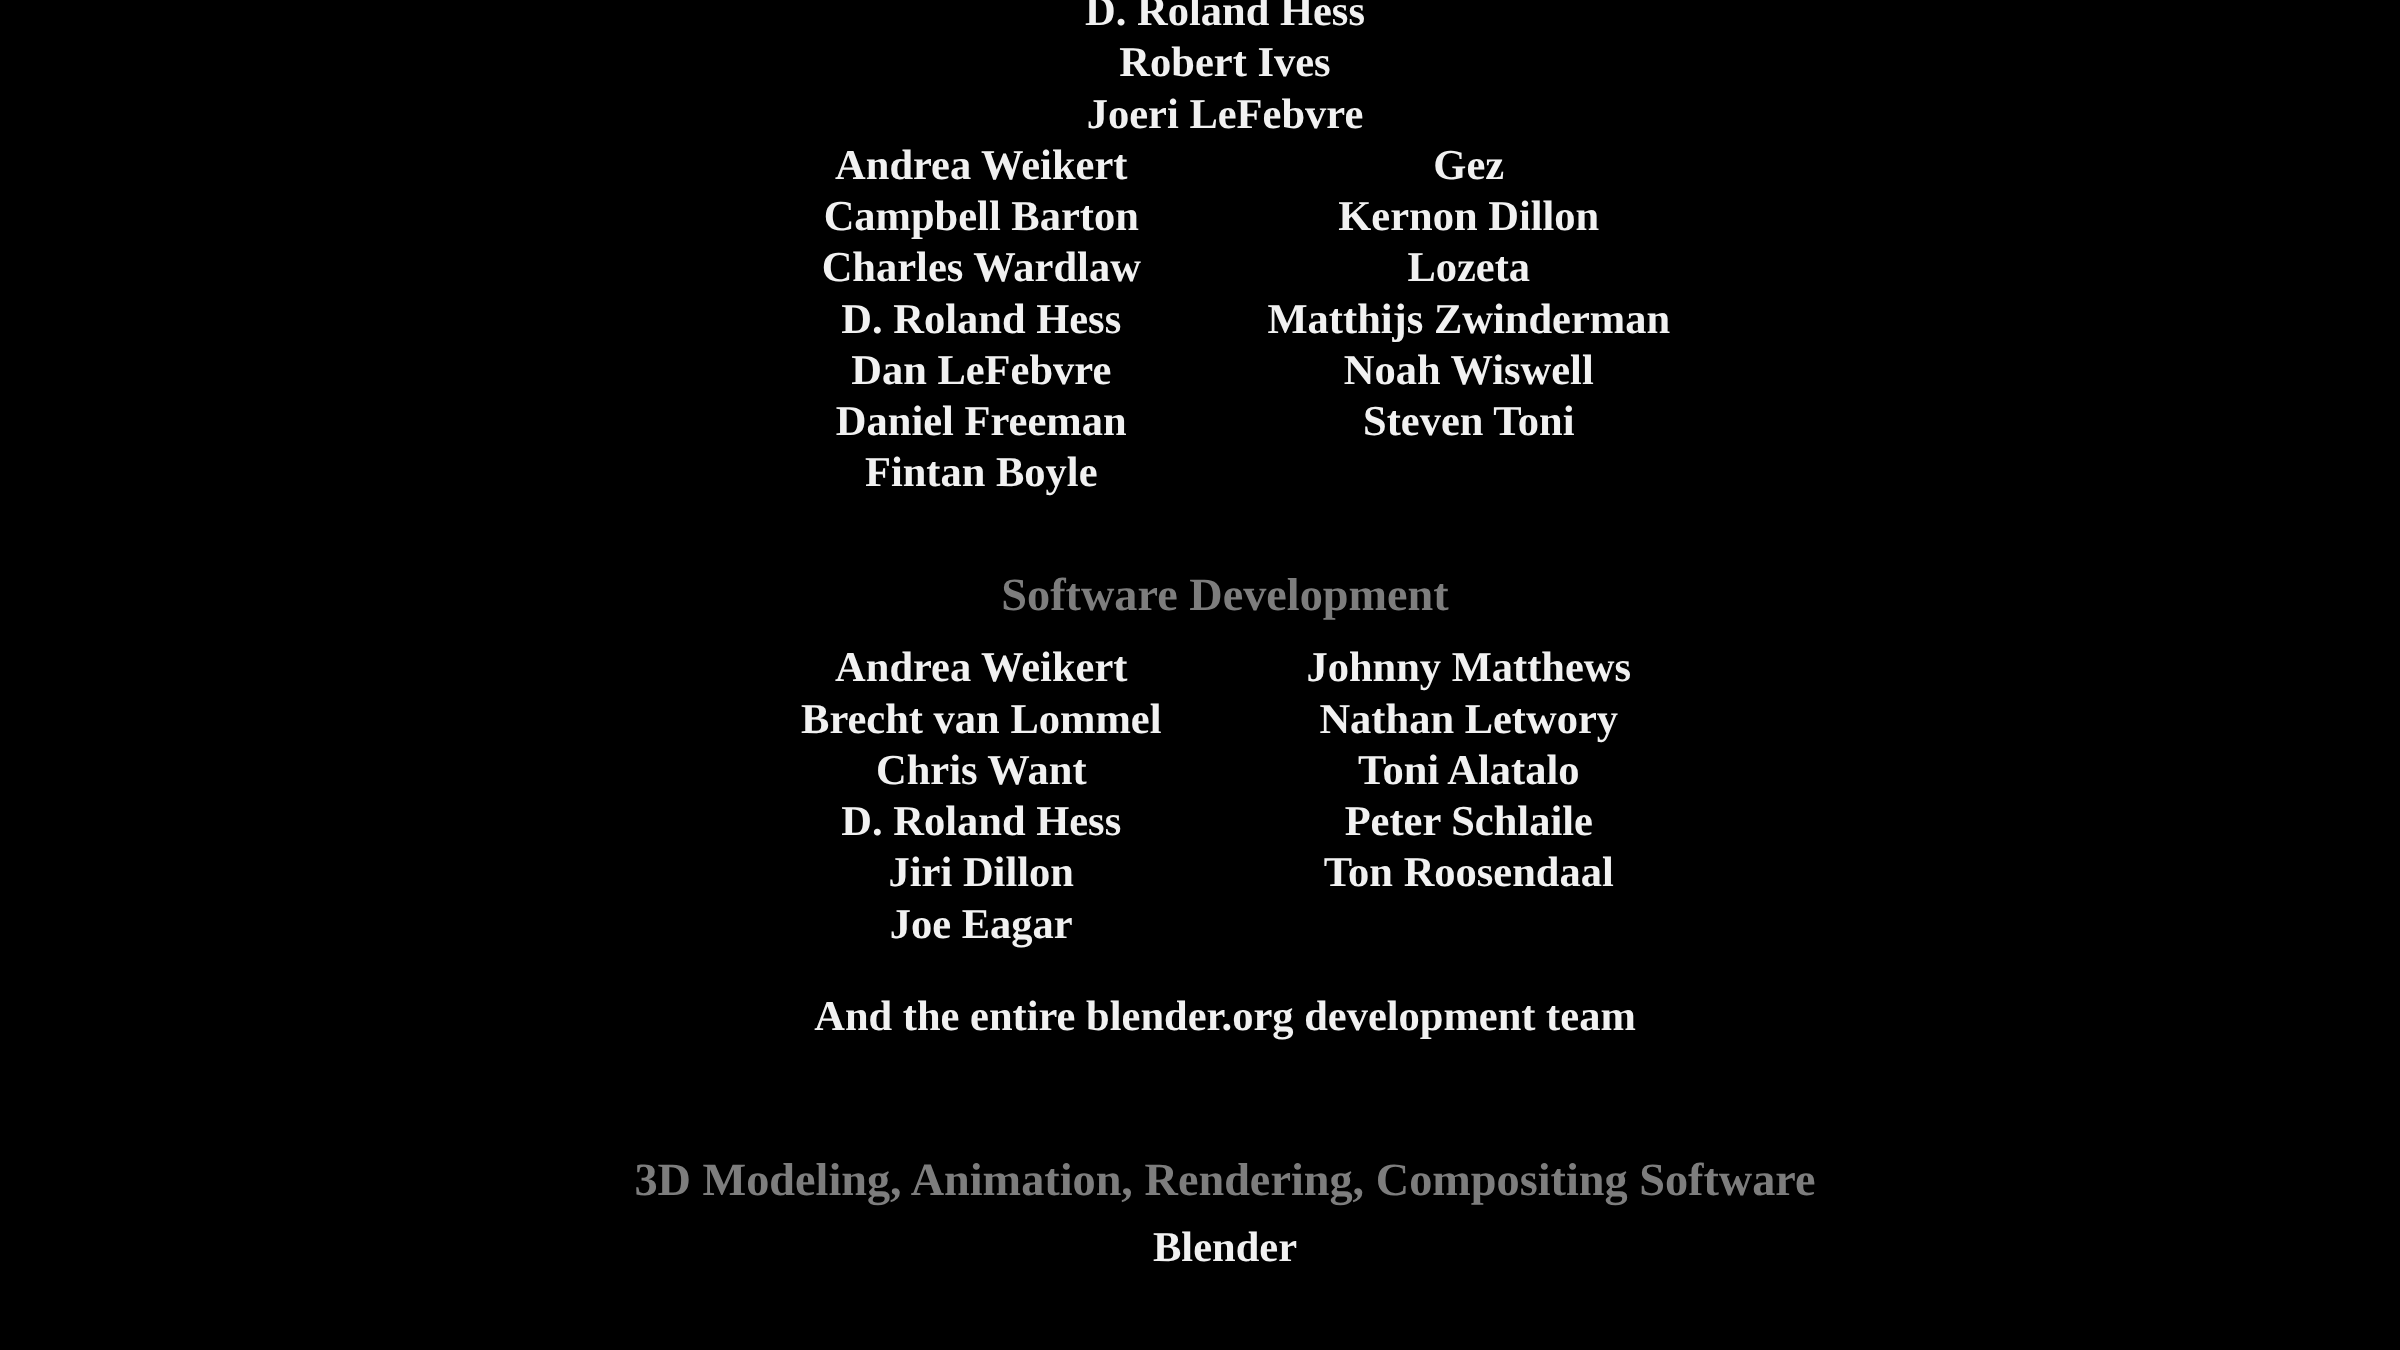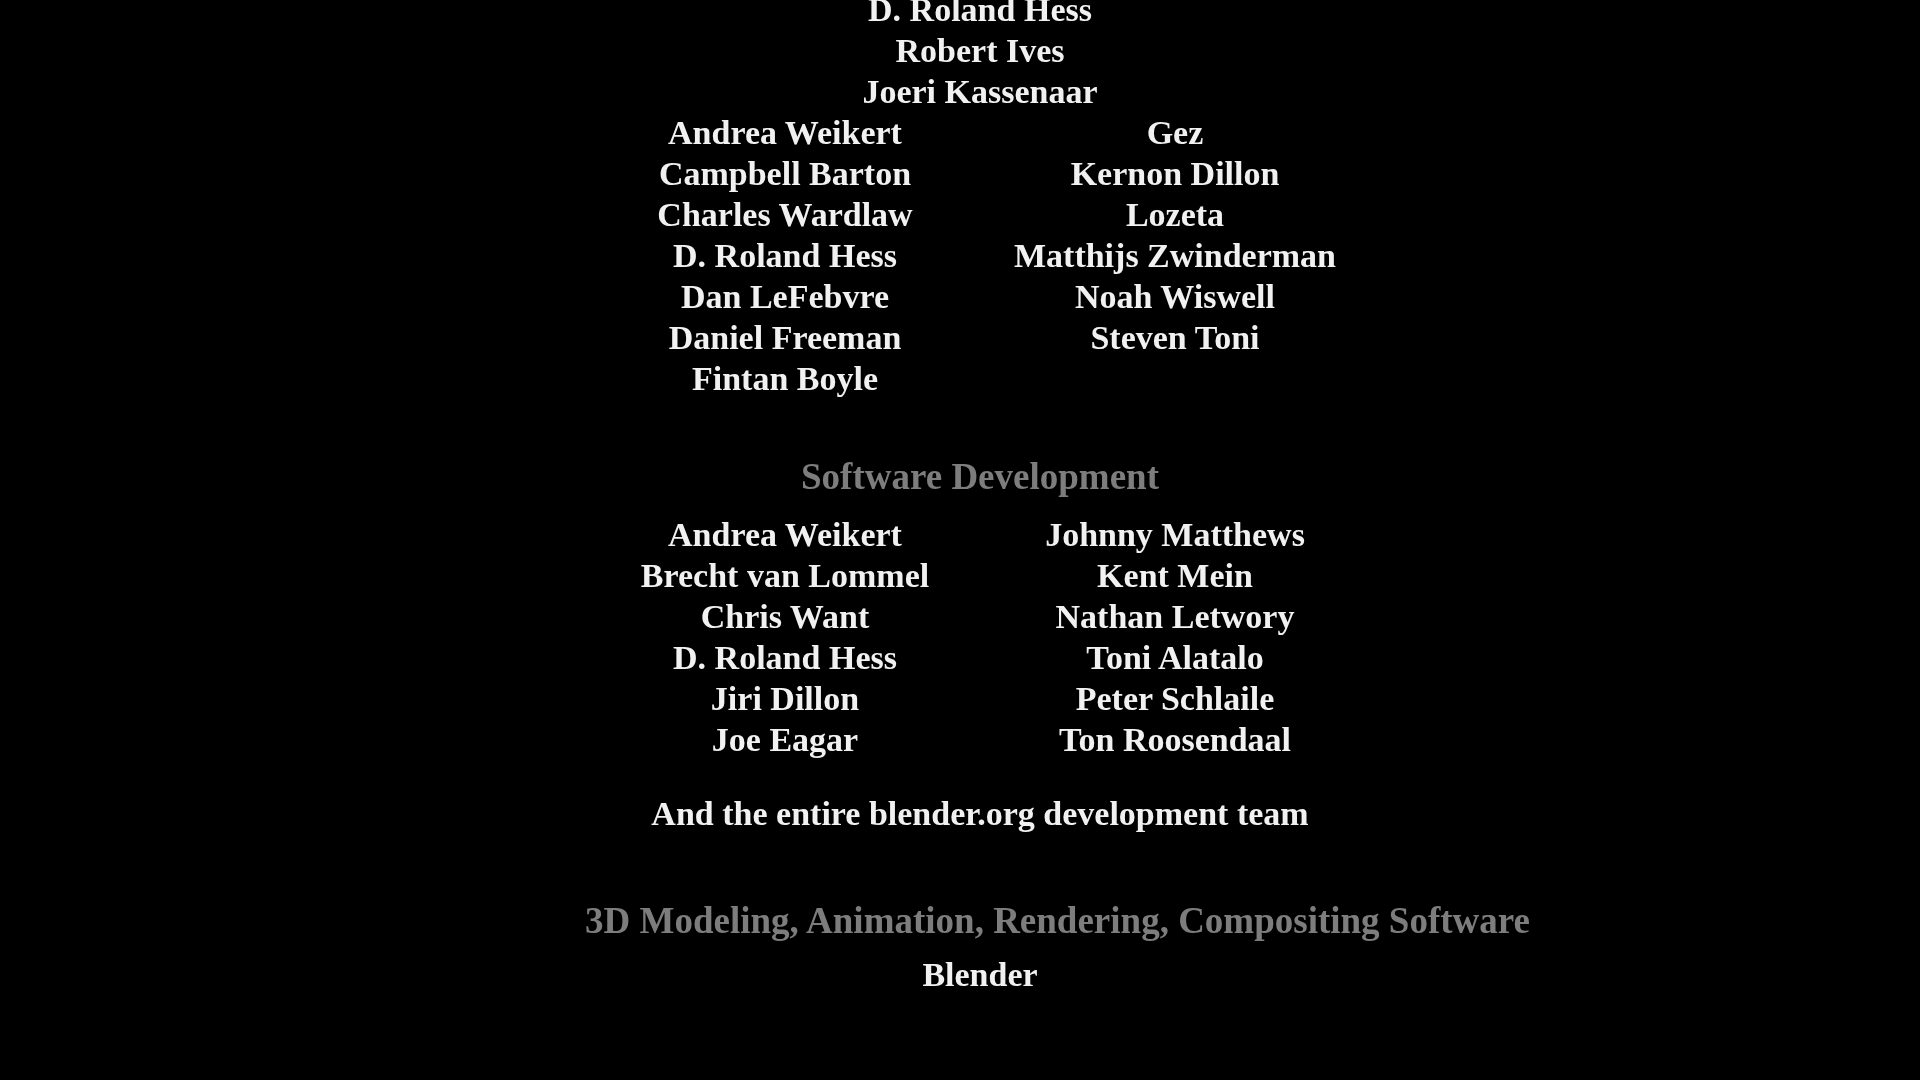--- a/index.html
+++ b/index.html
@@ -76,7 +76,7 @@
     <div class="top-names">
         <div class="name-line">D. Roland Hess</div>
         <div class="name-line">Robert Ives</div>
-        <div class="name-line">Joeri Kassenaar</div>
+        <div class="name-line">Joeri LeFebvre</div>
       </div>
 
     <section class="credit-section">

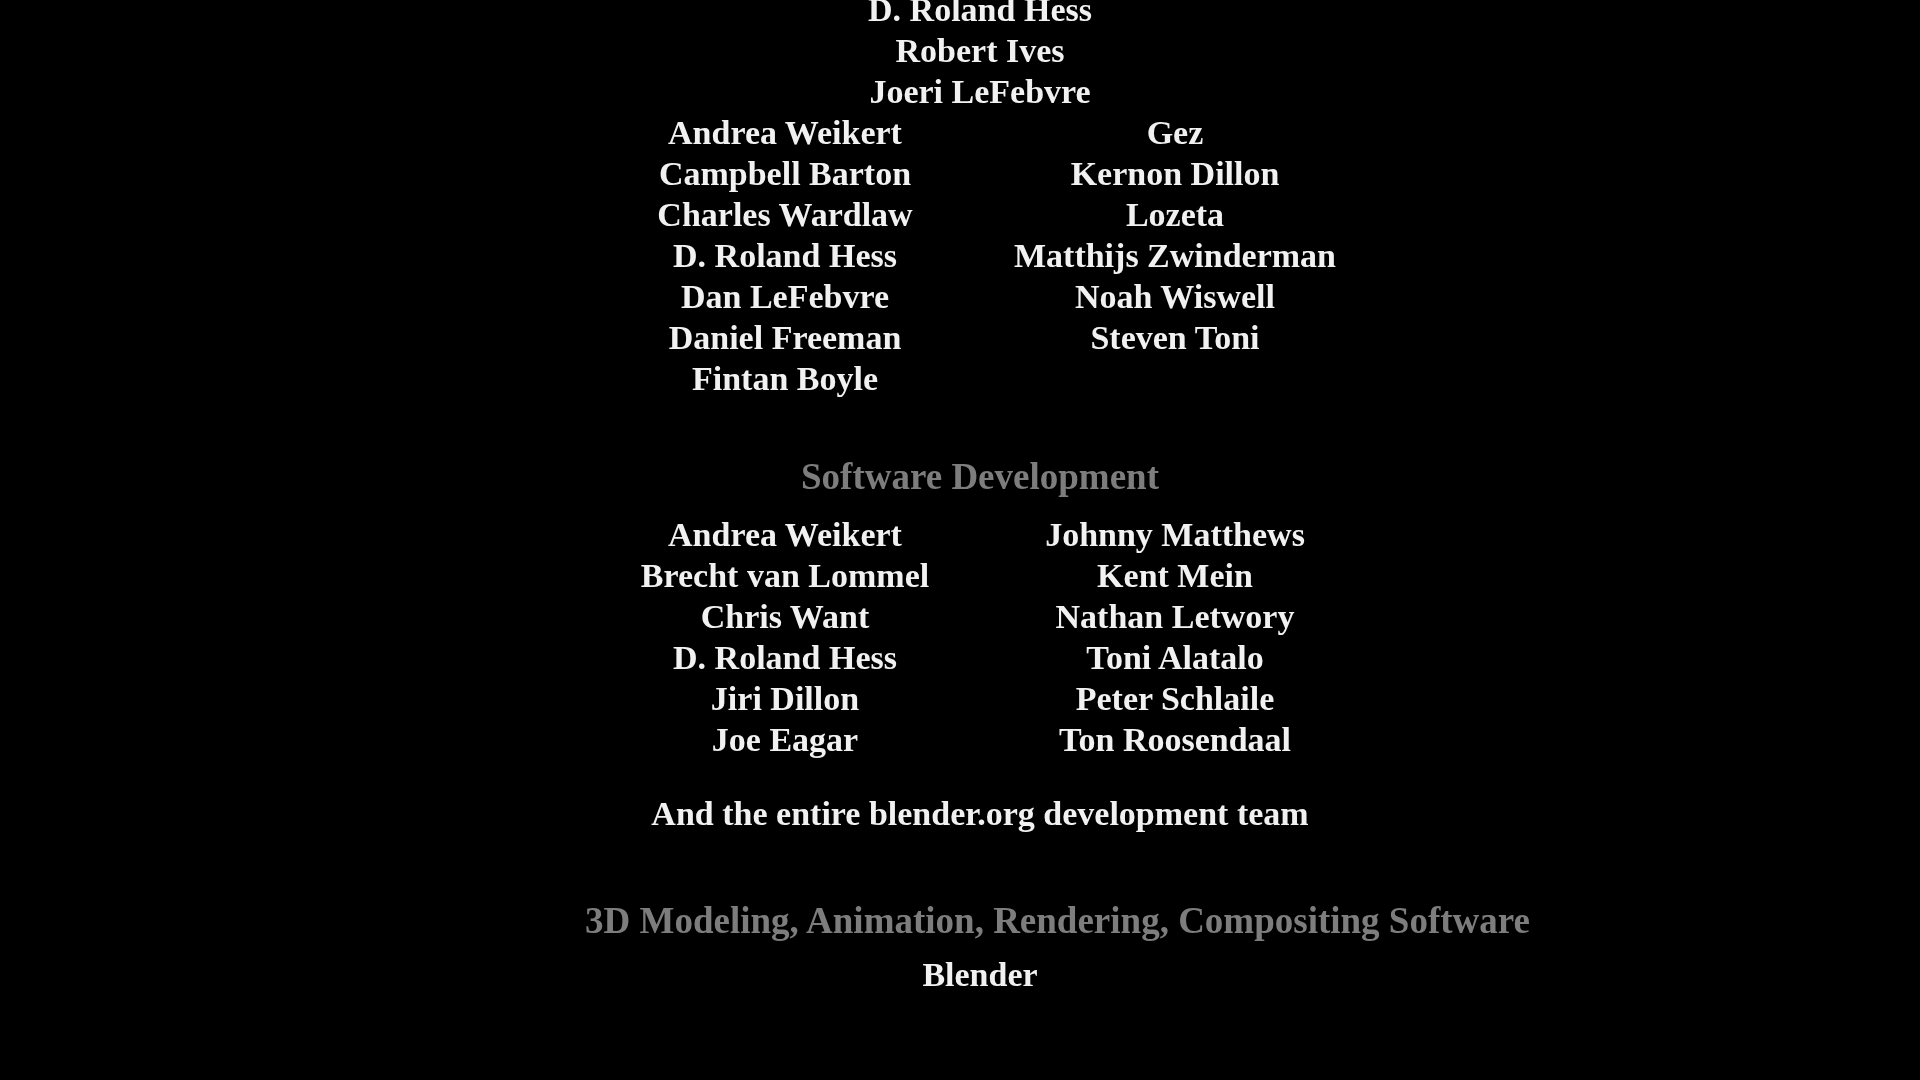--- a/index.html
+++ b/index.html
@@ -114,7 +114,6 @@
           </div>
         <div class="col">
             <div class="name-line">Johnny Matthews</div>
-            <div class="name-line">Kent Mein</div>
             <div class="name-line">Nathan Letwory</div>
             <div class="name-line">Toni Alatalo</div>
             <div class="name-line">Peter Schlaile</div>

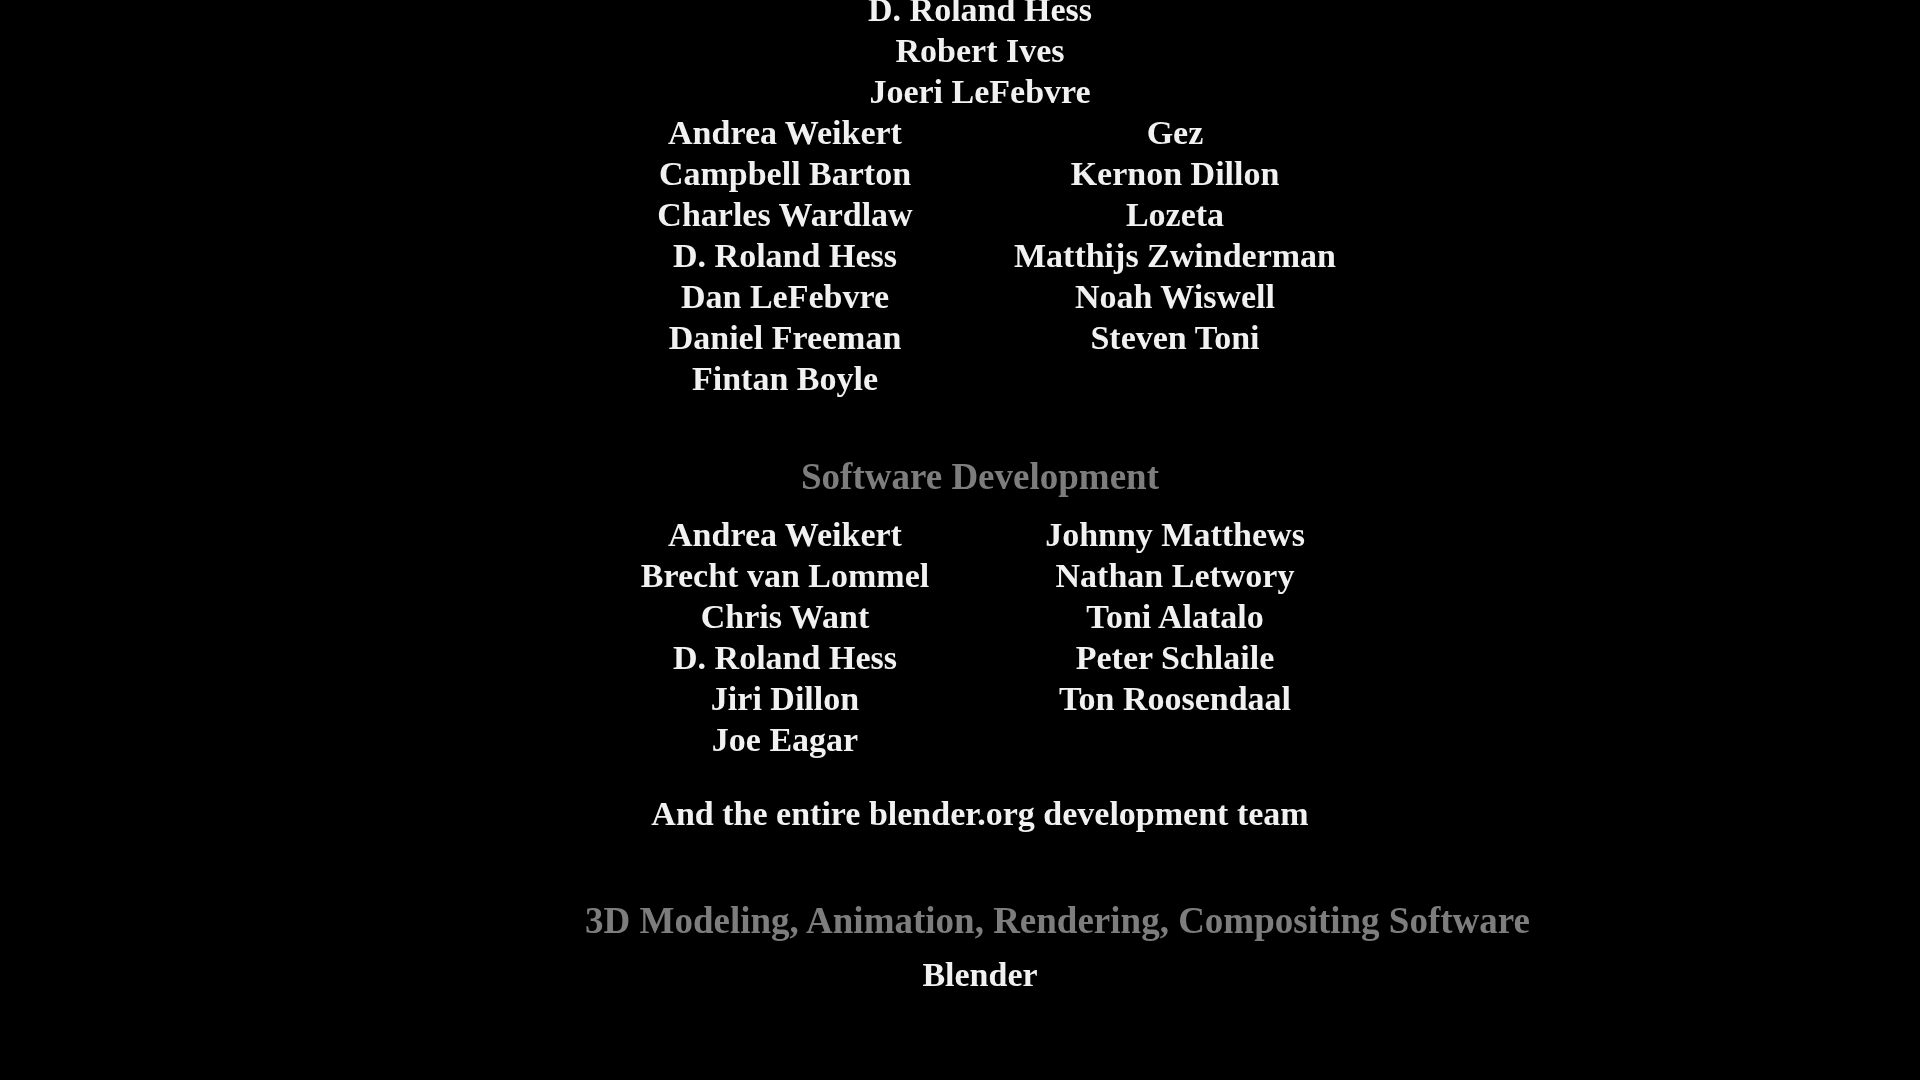--- a/index.html
+++ b/index.html
@@ -58,9 +58,8 @@
     color: var(--muted, #7d7d7d);
     font-size: 37px;
     line-height: 45px;
-    margin-top: 64px;
+    margin-top: 88px;
     white-space: nowrap;
-    text-align: right;
   }
   .product {
     margin-top: 11px;

